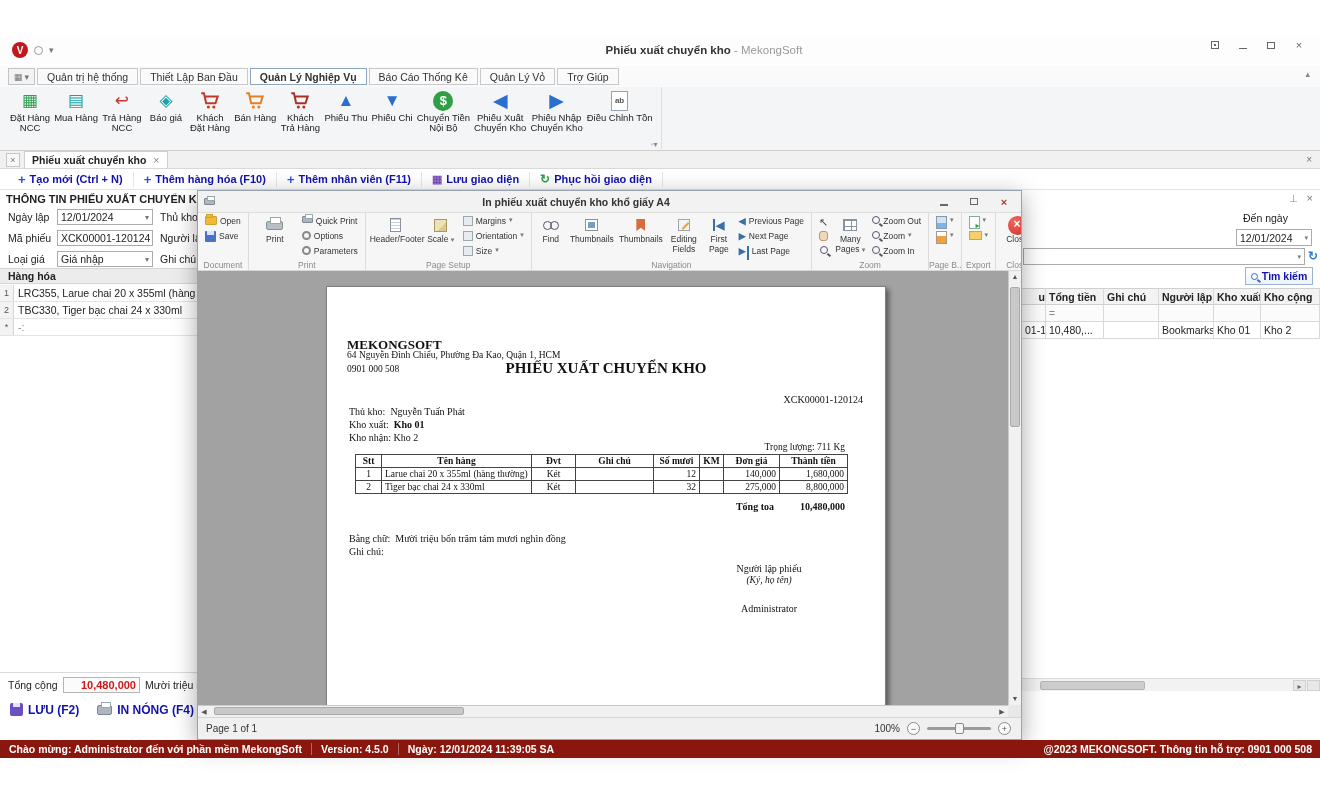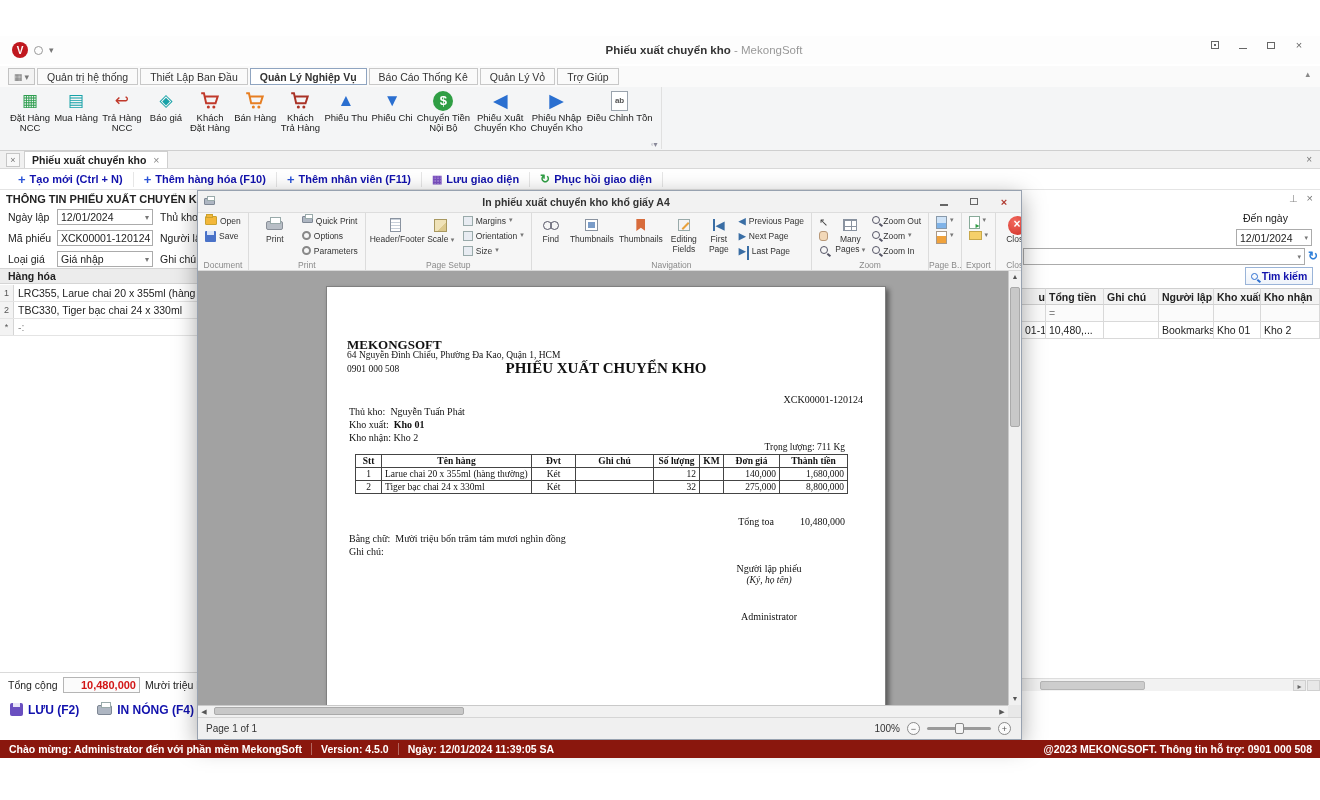--- a/index.html
+++ b/index.html
@@ -429,7 +429,7 @@
     <span class="rg-cell rg-head w-gc">Ghi chú</span>
     <span class="rg-cell rg-head w-nl">Người lập</span>
     <span class="rg-cell rg-head w-kx">Kho xuất</span>
-    <span class="rg-cell rg-head w-kn">Kho nhận</span>
+    <span class="rg-cell rg-head w-kn">Kho cộng</span>
   </div>
   <div class="rgrid-row" style="top:115px">
     <span class="rg-cell rg-filter w-part"></span>

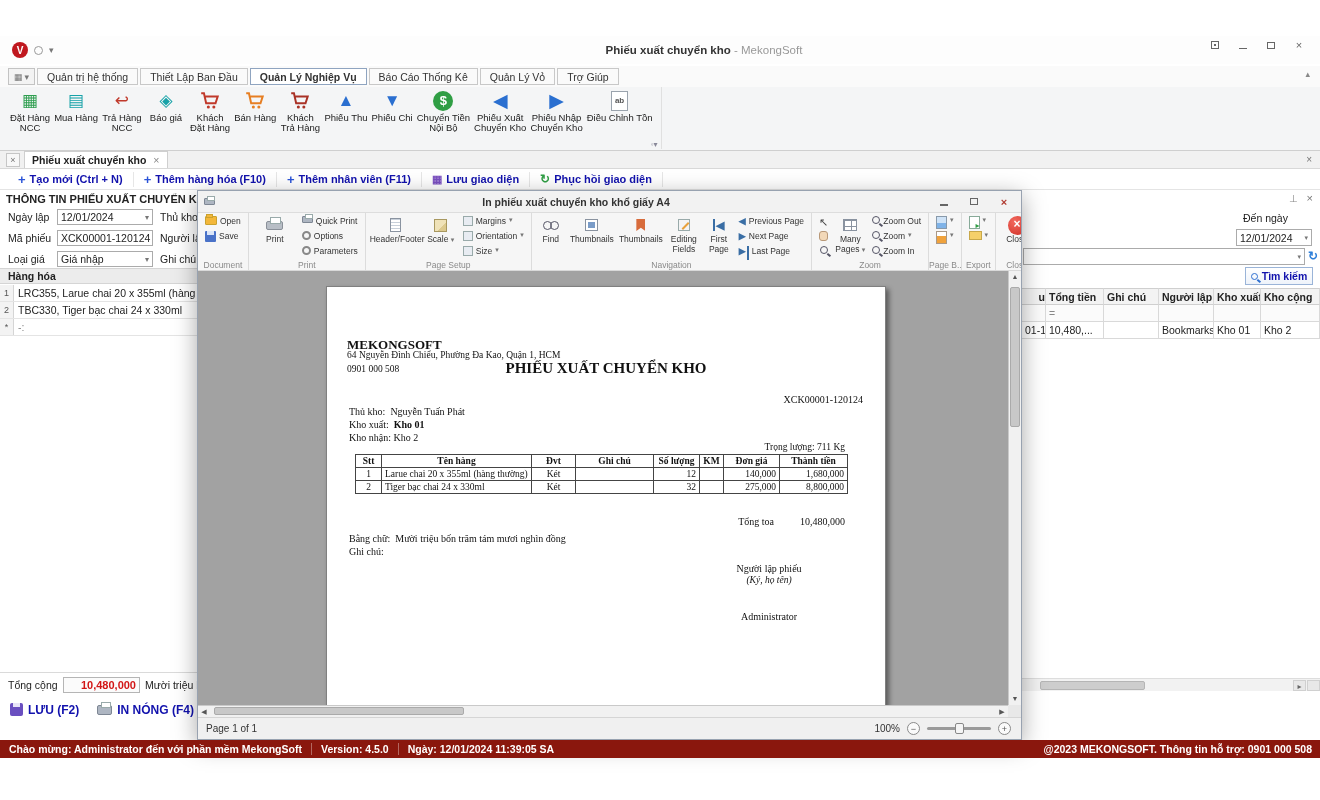--- a/index.html
+++ b/index.html
@@ -664,7 +664,7 @@
               <th>Tên hàng</th>
               <th>Đvt</th>
               <th>Ghi chú</th>
-              <th>Số lượng</th>
+              <th>Số mươi</th>
               <th>KM</th>
               <th>Đơn giá</th>
               <th>Thành tiền</th>

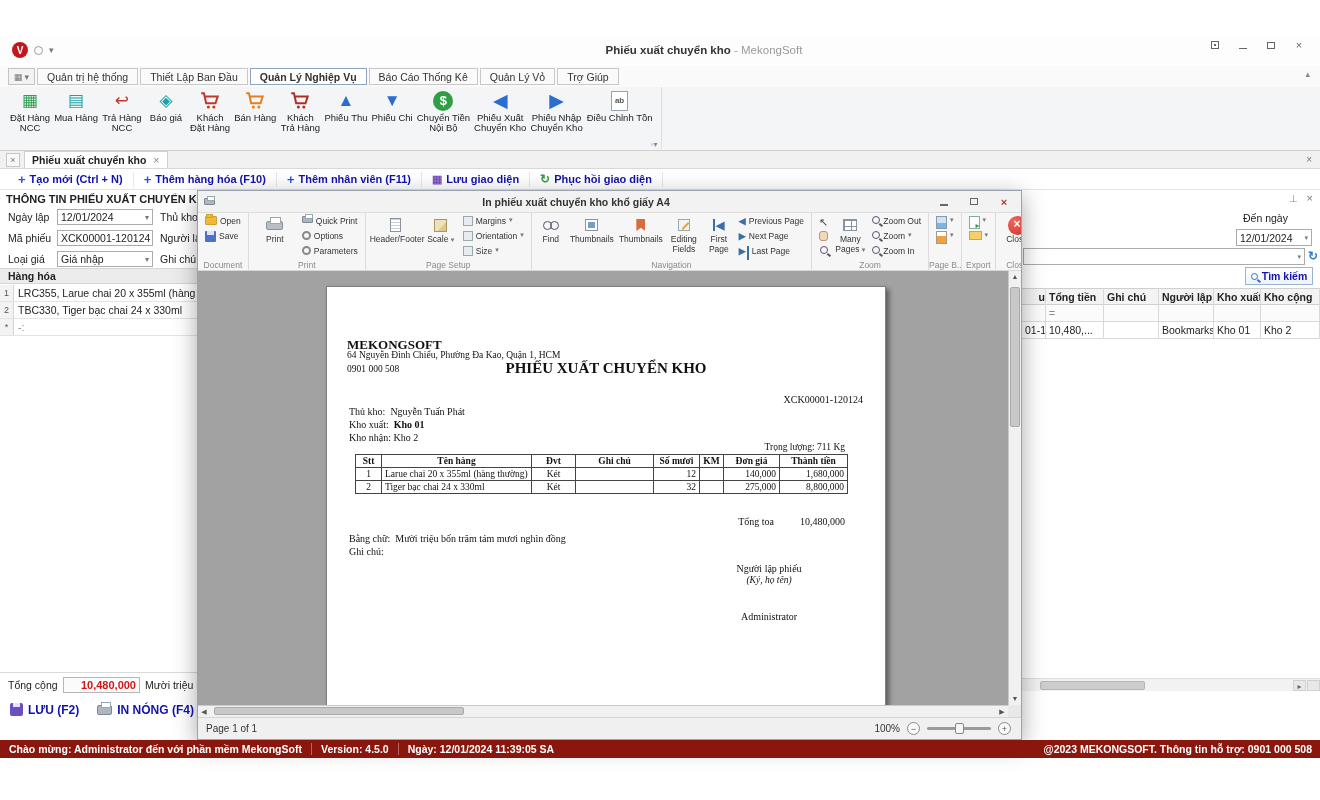--- a/index.html
+++ b/index.html
@@ -179,7 +179,7 @@
 .doc-table th,.doc-table td{border:1px solid #444;padding:1px 3px;vertical-align:top}
 .doc-table th{font-weight:bold;text-align:center}
 .td-c{text-align:center}.td-r{text-align:right}
-.doc-totalrow{position:absolute;right:40px;top:229px;display:flex;gap:26px;font-size:10px;font-weight:normal}
+.doc-totalrow{position:absolute;right:40px;top:214px;display:flex;gap:26px;font-size:10px;font-weight:bold}
 .doc-words{left:22px;top:246px;font-size:10px}
 .doc-note{left:22px;top:259px;font-size:10px}
 .doc-sign{position:absolute;left:352px;top:276px;width:180px;text-align:center;font-size:10px}

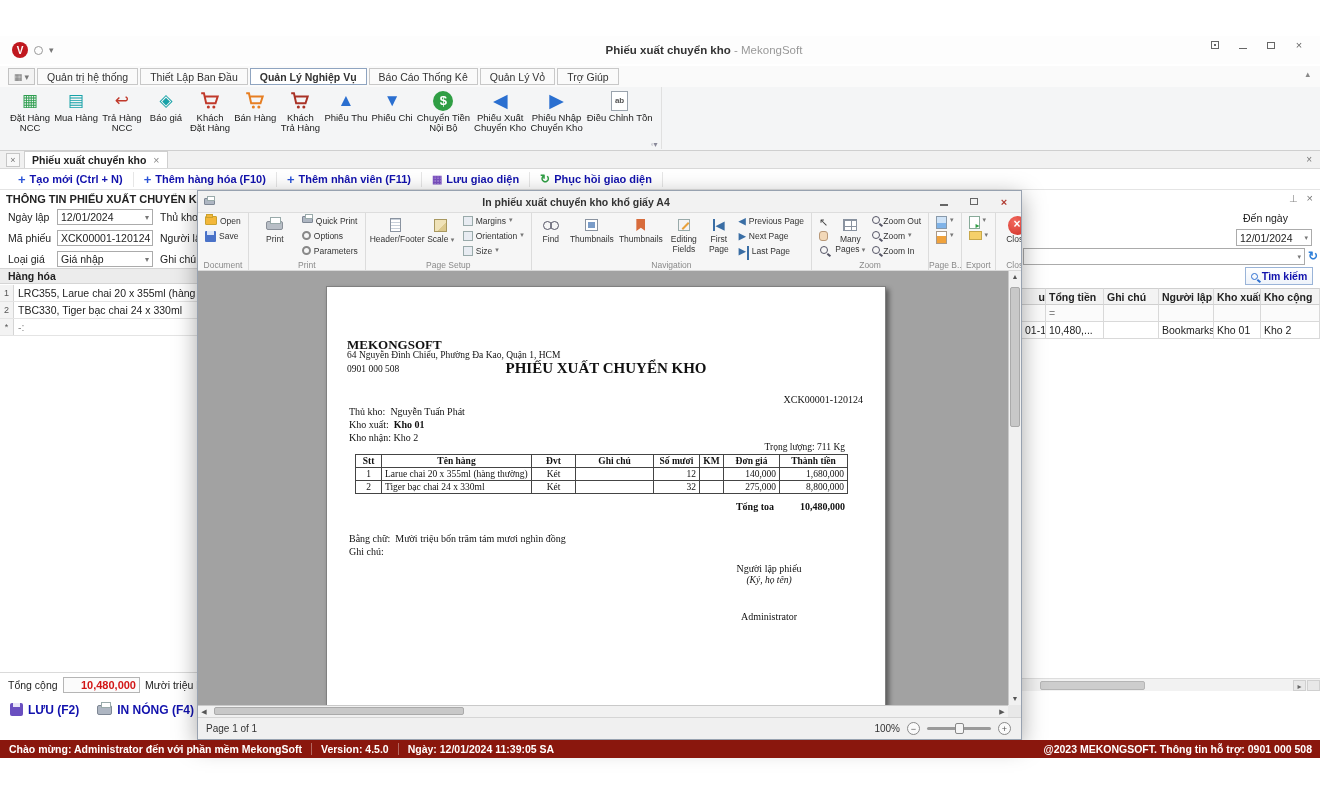--- a/index.html
+++ b/index.html
@@ -184,7 +184,7 @@
 .doc-note{left:22px;top:259px;font-size:10px}
 .doc-sign{position:absolute;left:352px;top:276px;width:180px;text-align:center;font-size:10px}
 .doc-sign .it{font-style:italic;font-size:9.5px;margin-top:1px}
-.doc-sign .nm{margin-top:26px}
+.doc-sign .nm{margin-top:18px}
 
 
 .dlg-status{position:absolute;left:0;right:0;bottom:0;height:22px;background:#f0f0f0;border-top:1px solid #d5d5d5;display:flex;align-items:center;font-size:10px;color:#333;padding:0 8px}

